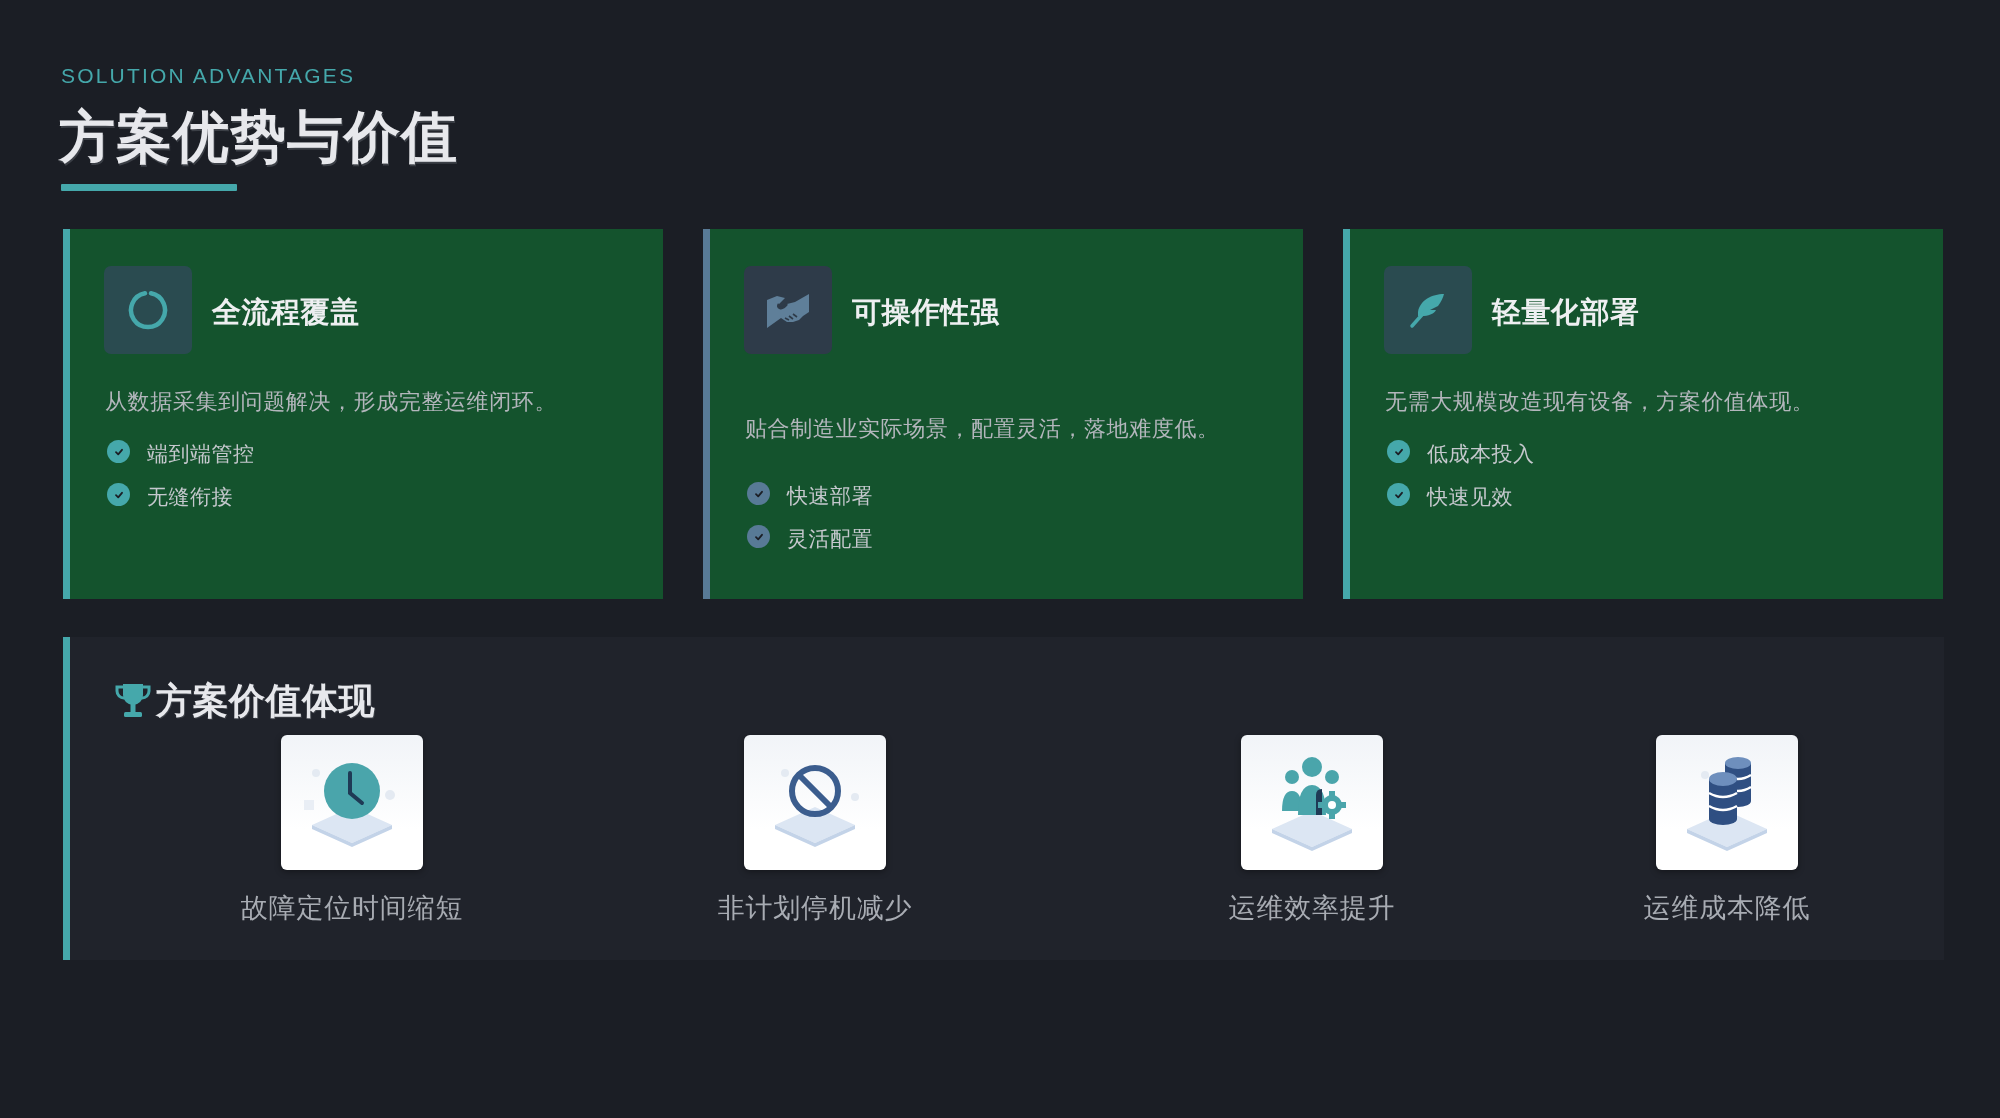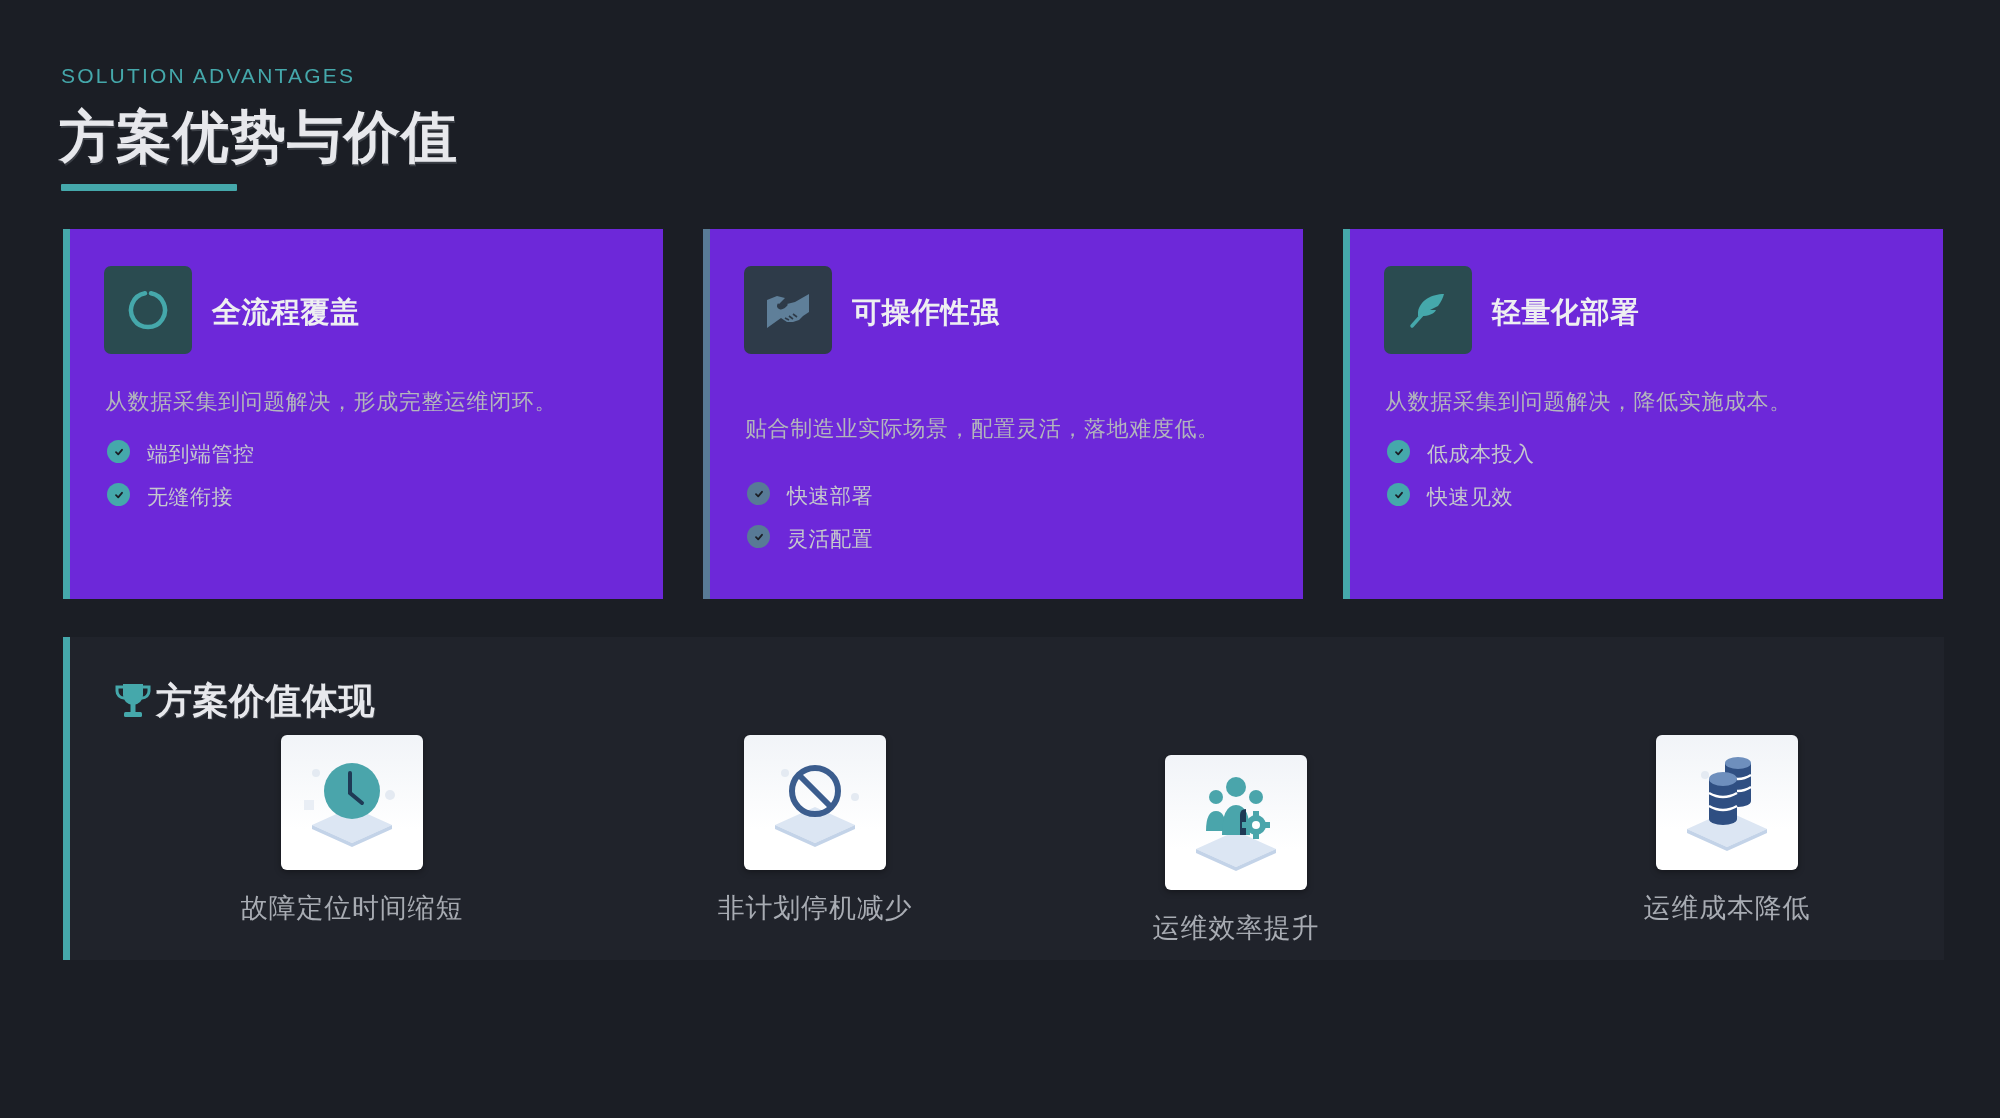--- a/index.html
+++ b/index.html
@@ -10,7 +10,7 @@
   .title { position: absolute; left: 59px; top: 100px; font-size: 56px; font-weight: 900; color: #e7e8ec; letter-spacing: 1px; text-shadow: 1px 2px 0 #3b3f46; }
   .title-bar { position: absolute; left: 61px; top: 184px; width: 176px; height: 7px; background: #45a8ab; border-radius: 1px; }
 
-  .card { position: absolute; top: 229px; width: 600px; height: 370px; background: #6d28d9; border-left: 7px solid #45a8ab; }
+  .card { position: absolute; top: 229px; width: 600px; height: 370px; background: #14532d; border-left: 7px solid #45a8ab; }
   .card.blue { border-left-color: #587a96; }
   .card .icon-box { position: absolute; left: 34px; top: 37px; width: 88px; height: 88px; border-radius: 7px; background: #2a4b50; display: flex; align-items: center; justify-content: center; }
   .card.blue .icon-box { background: #2e3b49; }

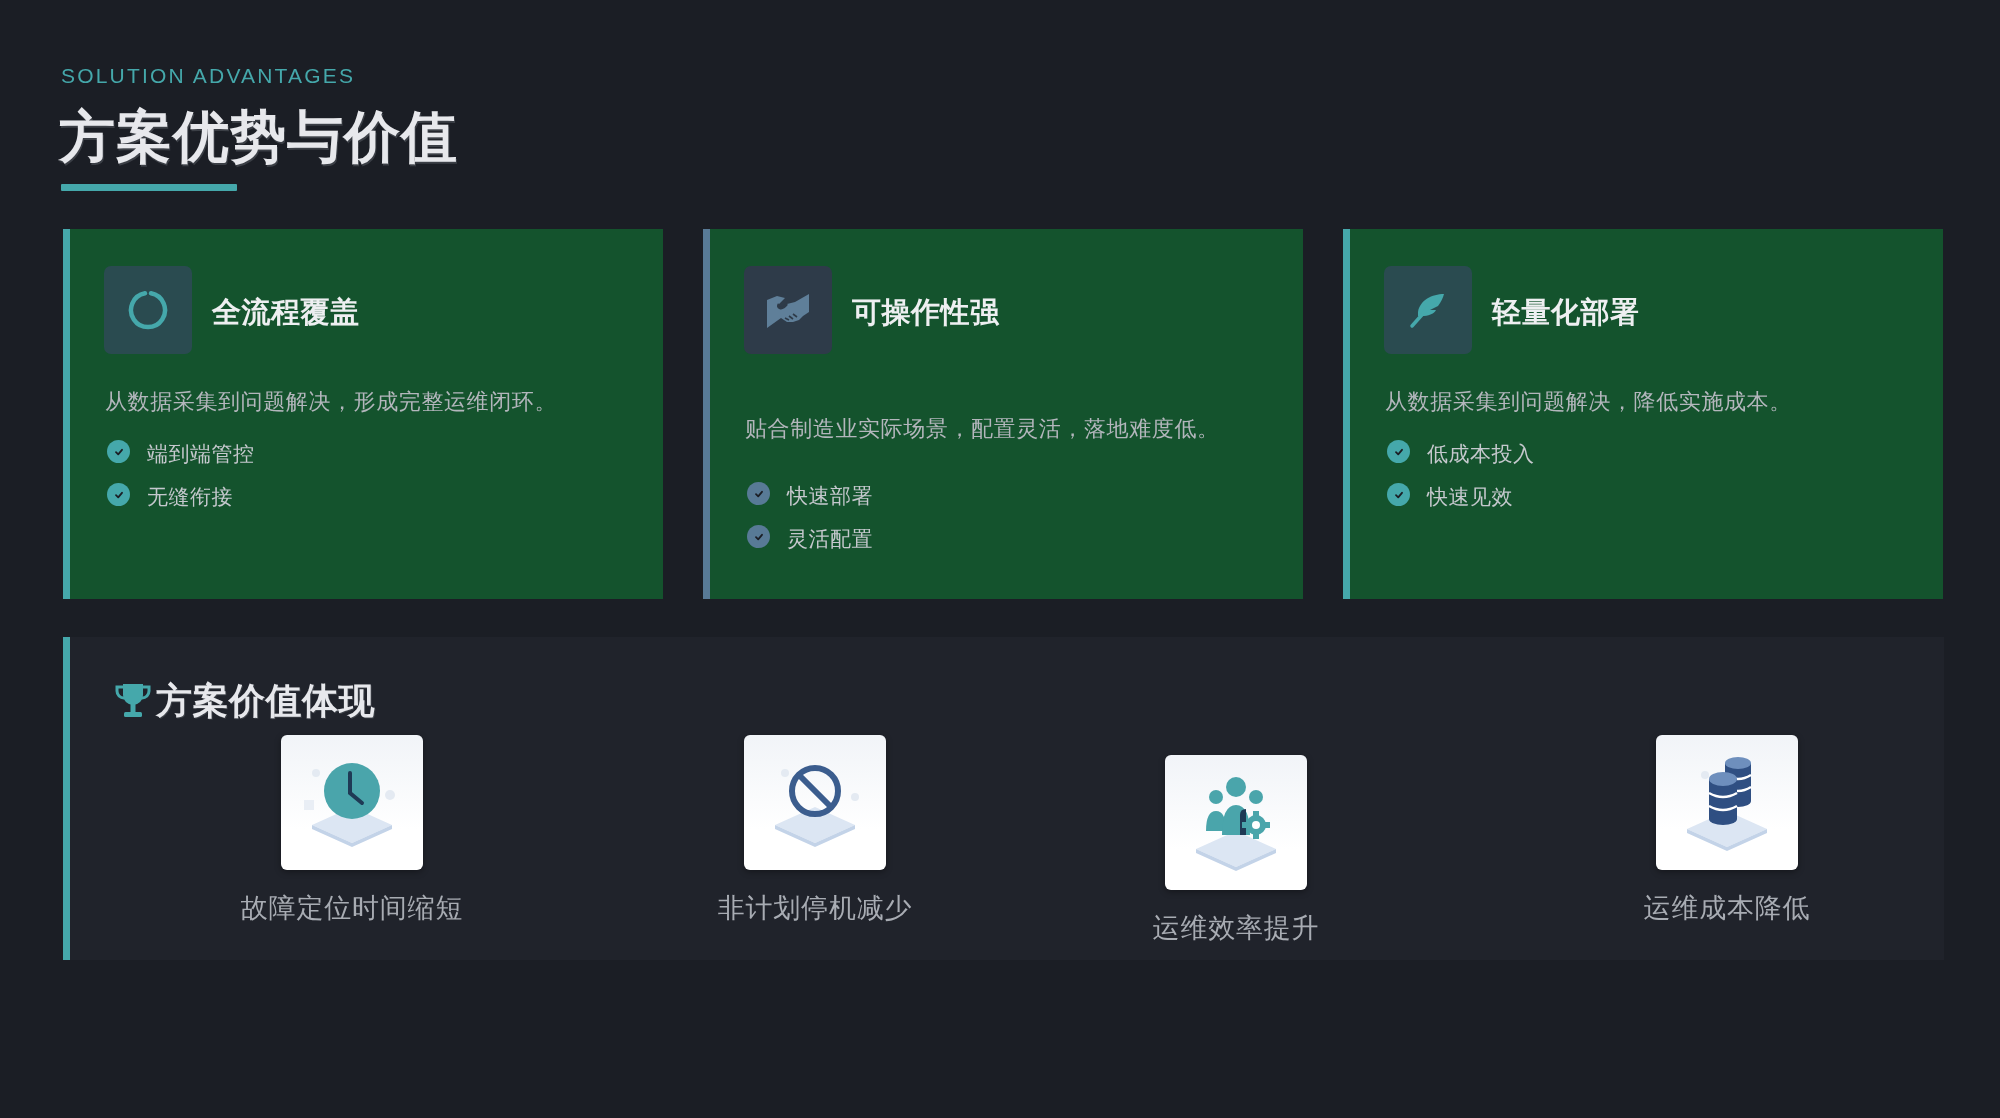--- a/index.html
+++ b/index.html
@@ -102,7 +102,7 @@
     </svg>
   </div>
   <div class="card-title">轻量化部署</div>
-  <div class="card-desc" style="top:158px;">从数据采集到问题解决，降低实施成本。</div>
+  <div class="card-desc" style="top:158px;">无需大规模改造现有设备，方案价值体现。</div>
   <ul class="features" style="top:211px;">
     <li class="feature">
       <span class="check">

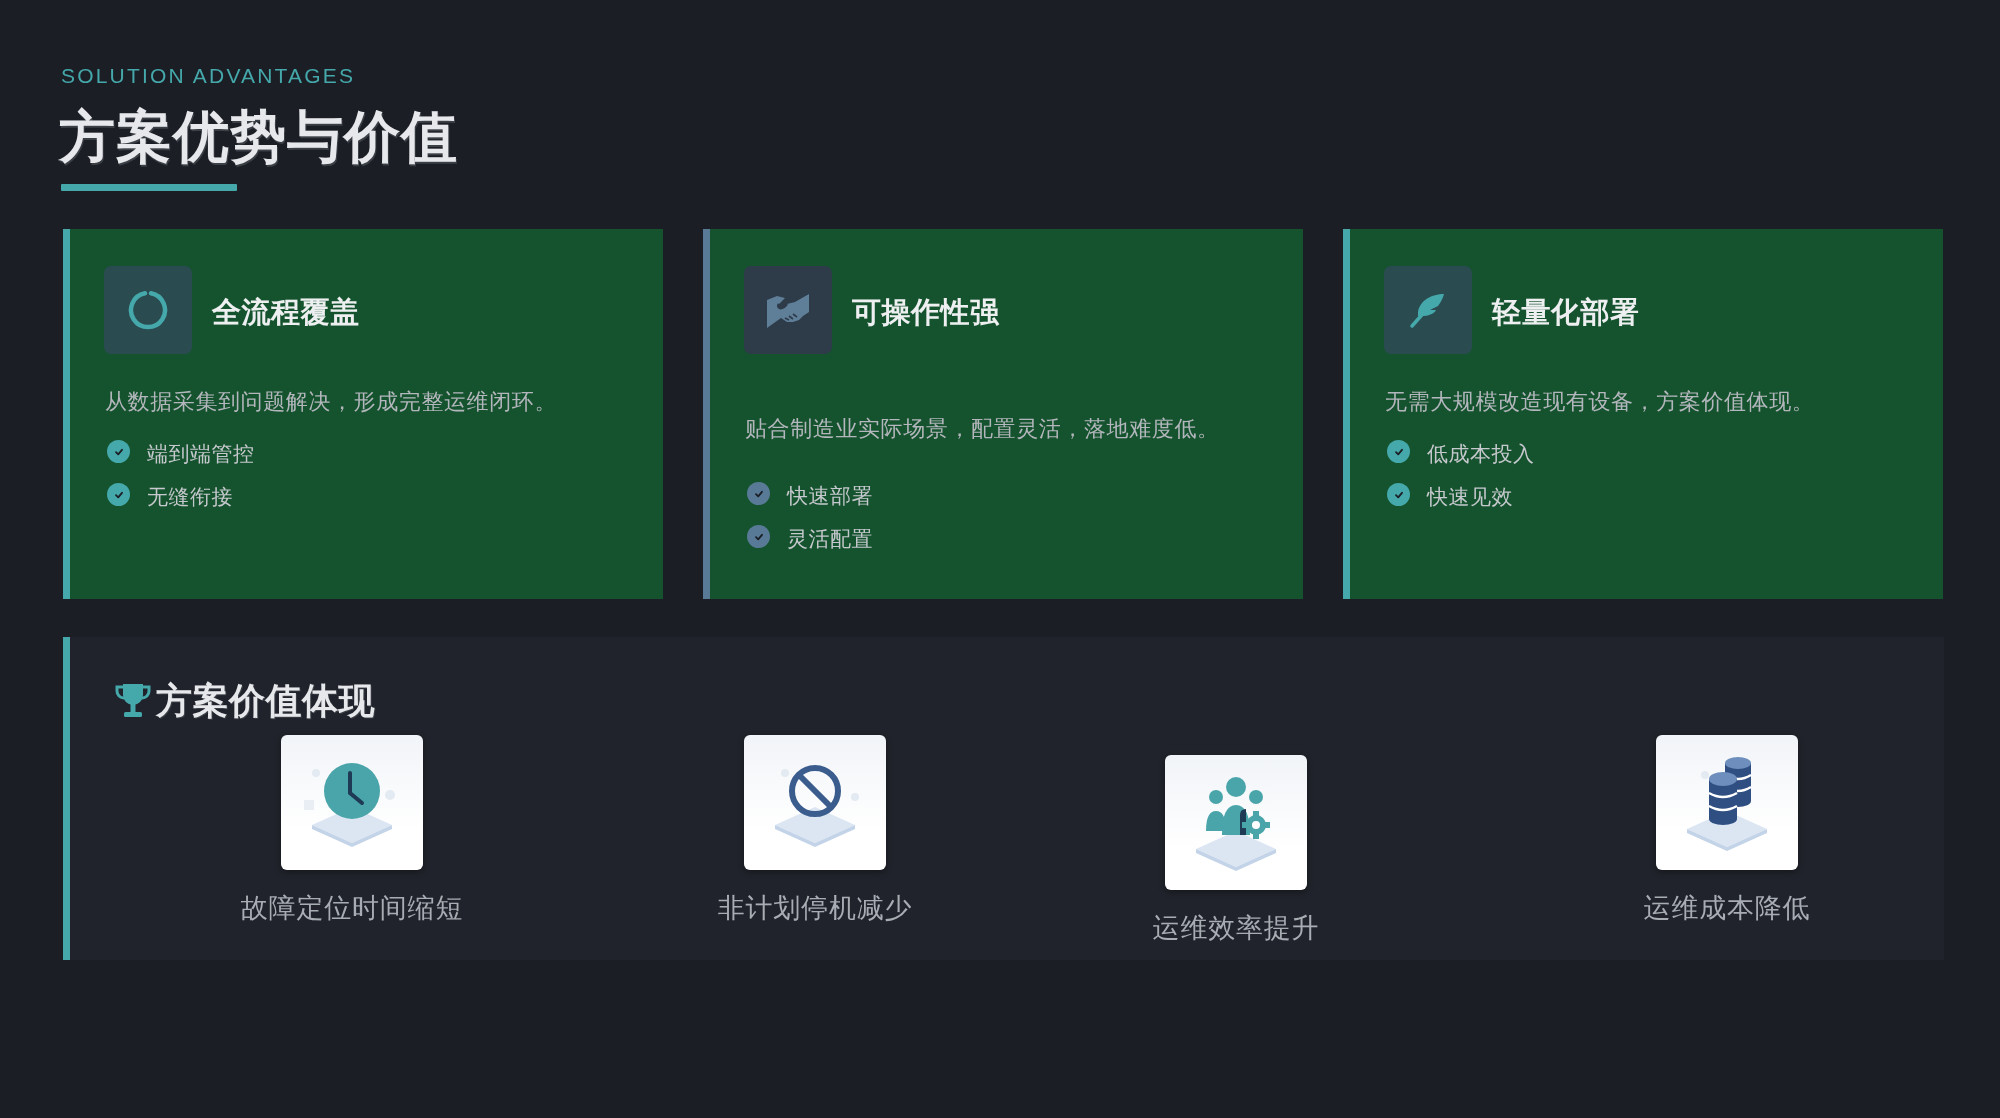--- a/index.html
+++ b/index.html
@@ -166,7 +166,7 @@
     <div class="value-label">故障定位时间缩短</div>
   </div>
 
-  <div class="value-item" style="left:1016px;margin-top:20px;">
+  <div class="value-item" style="left:1092px;">
     <div class="value-tile">
       <svg width="120" height="115" viewBox="0 0 120 115">
         <path d="M60 66 L100 84 L60 102 L20 84 Z" fill="#dce6f3"></path>

